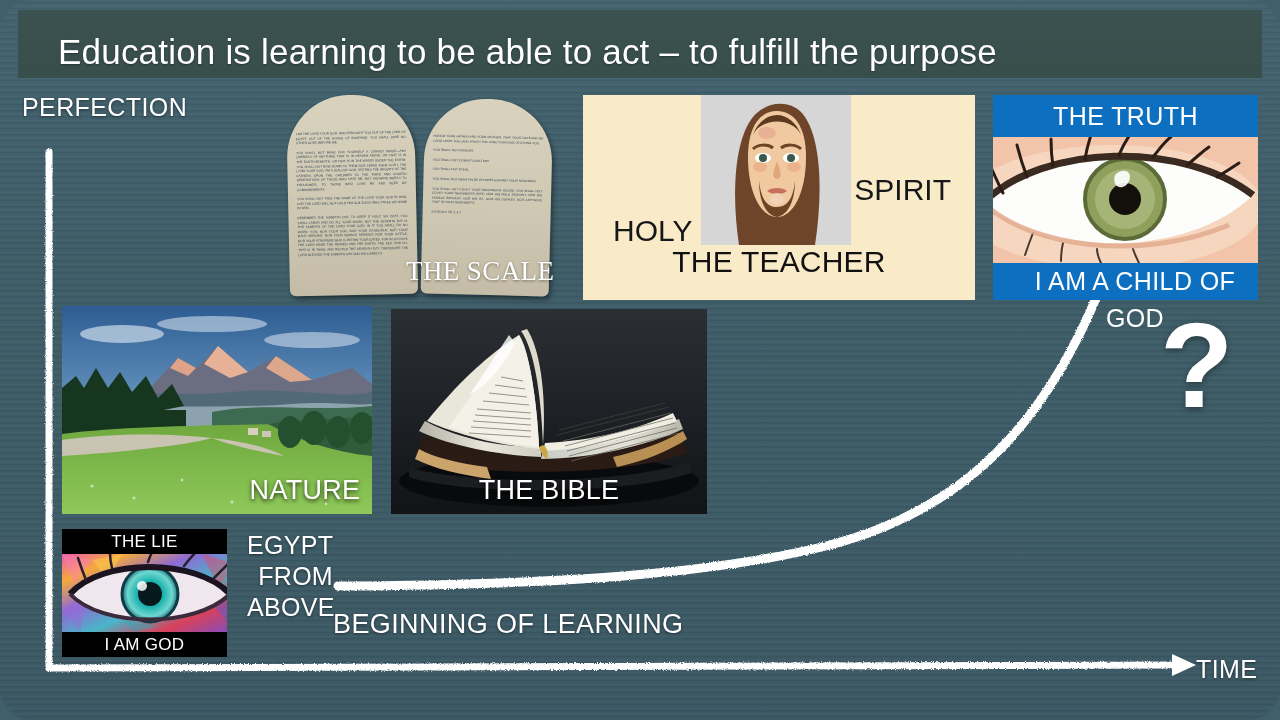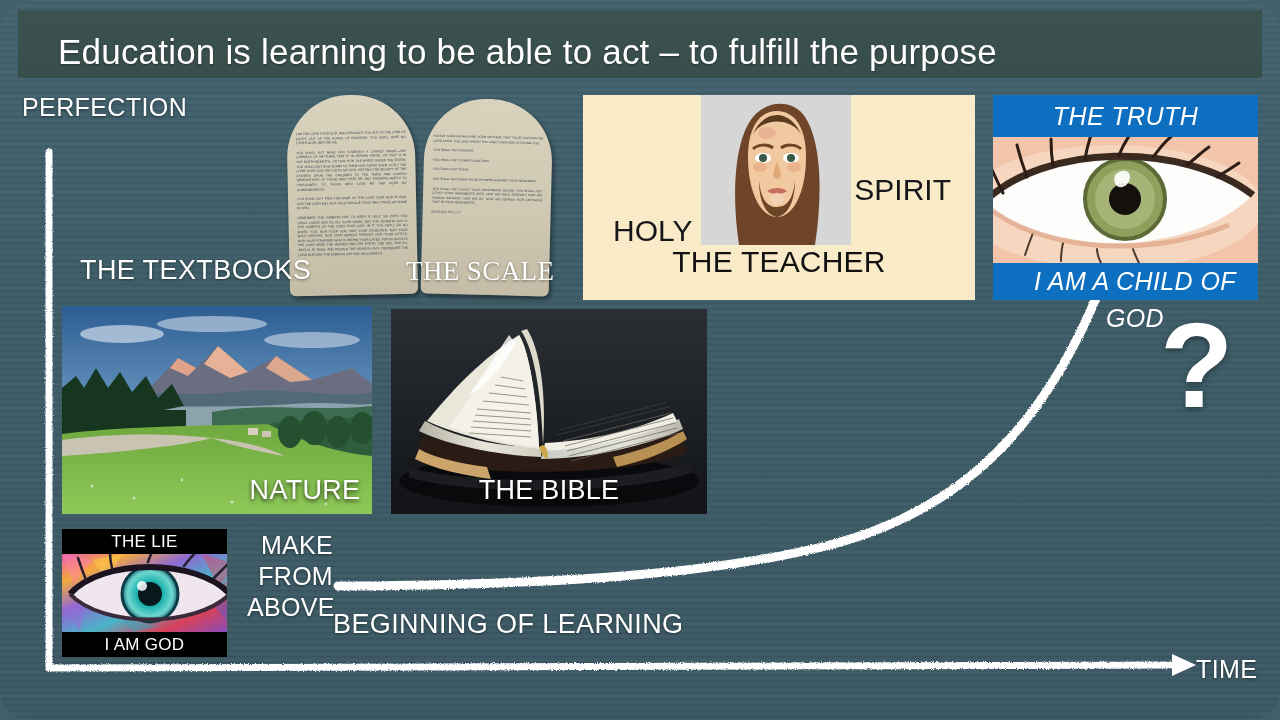--- a/index.html
+++ b/index.html
@@ -84,7 +84,7 @@
     font-size:30px;color:#111;letter-spacing:.2px;
   }
   
-  #truth-panel{position:absolute;left:993px;top:95px;width:265px;height:205px;font-style:italic;}
+  #truth-panel{position:absolute;left:993px;top:95px;width:265px;height:205px;}
   .band{
     background:#0d6fc0;color:#fff;text-align:center;
     font-size:25px;letter-spacing:.4px;

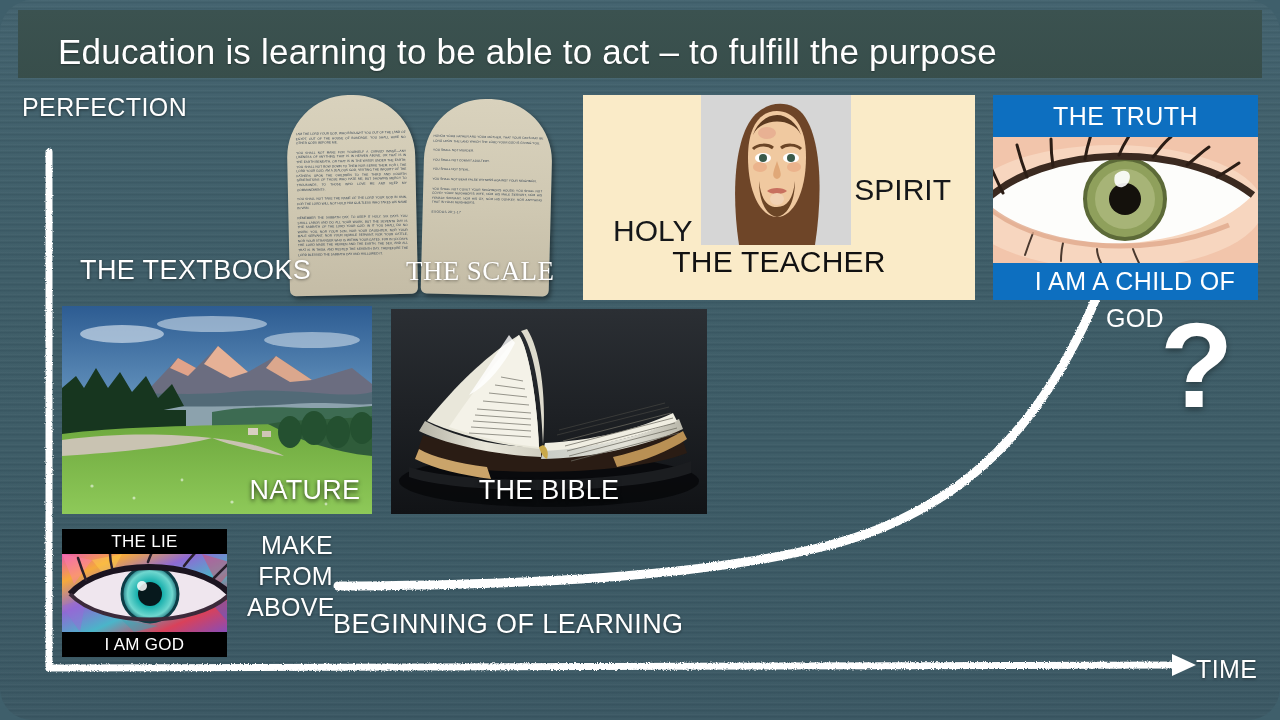--- a/index.html
+++ b/index.html
@@ -173,7 +173,6 @@
       </div>
     </div>
   </div>
-  <div class="axis-label" id="label-textbooks">THE TEXTBOOKS</div>
   <div class="axis-label" id="label-scale">THE SCALE</div>
 
   <div id="teacher-panel">

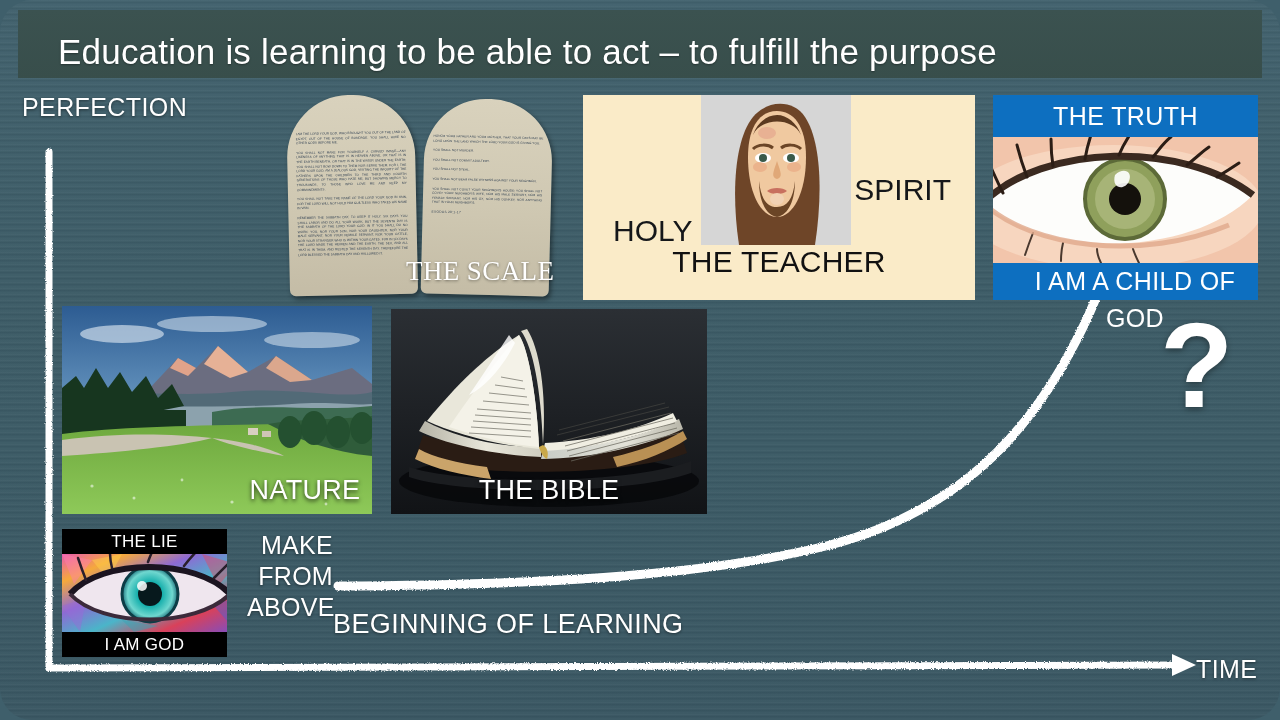--- a/index.html
+++ b/index.html
@@ -396,7 +396,7 @@
   </div>
 
   <div id="birth-block">
-    <div class="nowrap">MAKE</div>
+    <div class="nowrap">EGYPT</div>
     <div class="nowrap">FROM</div>
     <div class="nowrap">ABOVE</div>
   </div>

